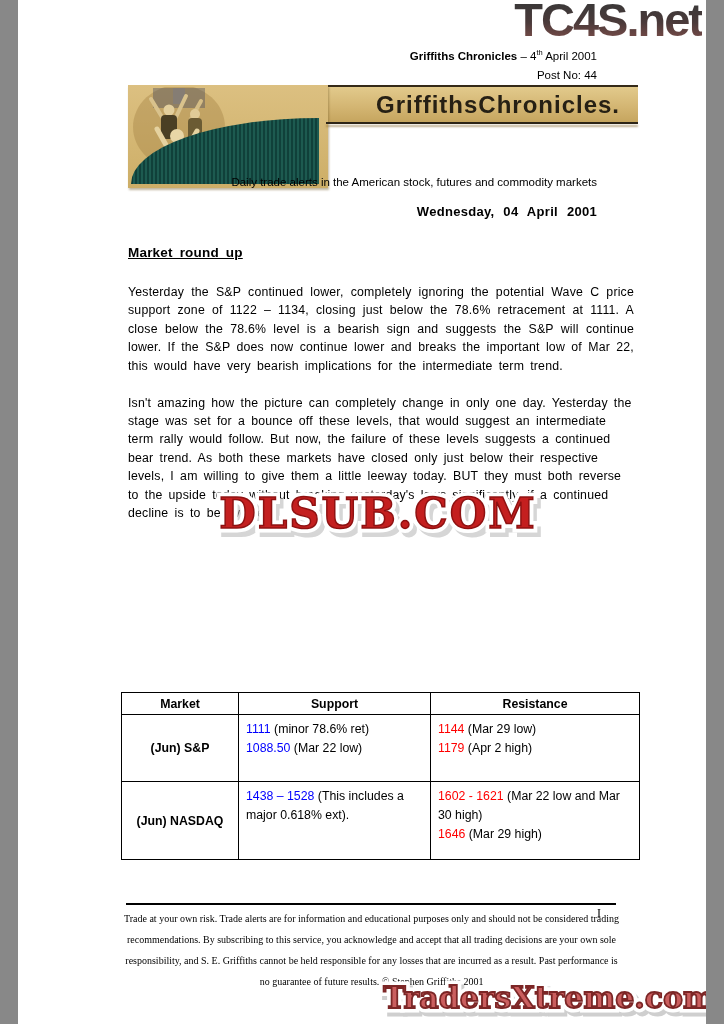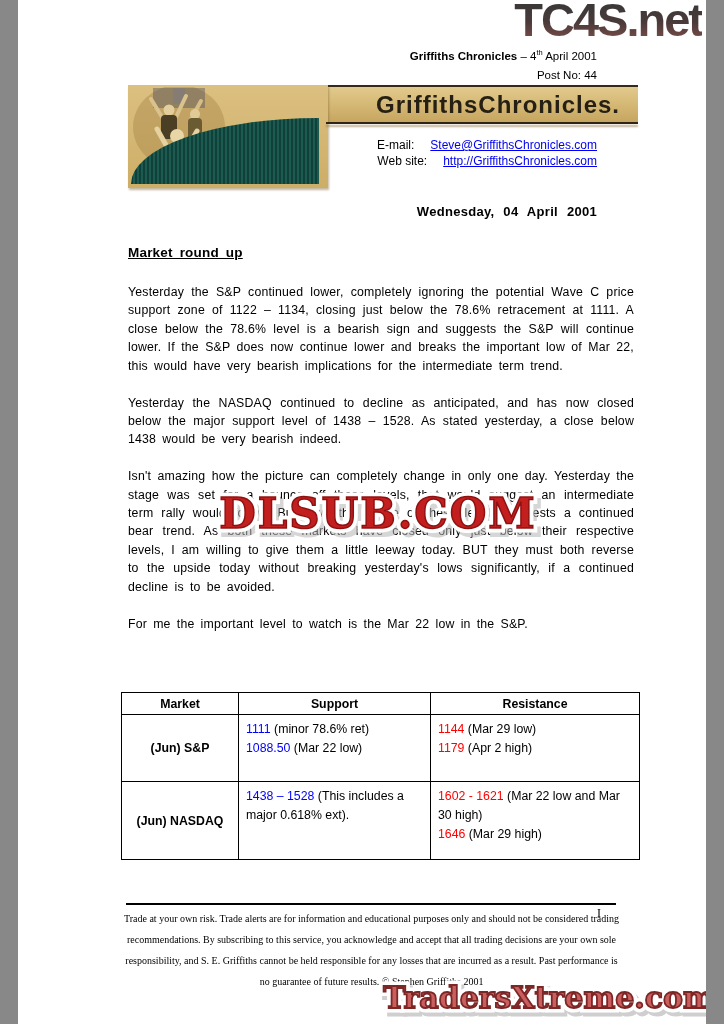--- a/index.html
+++ b/index.html
@@ -148,16 +148,6 @@
     <div class="brand">GriffithsChronicles.</div>
   </div>
 
-  <div class="contact">
-    <div class="row">
-      <span class="lbl">E-mail:</span>
-      <a href="#">Steve@GriffithsChronicles.com</a>
-    </div>
-    <div class="row">
-      <span class="lbl">Web site:</span>
-      <a href="#">http://GriffithsChronicles.com</a>
-    </div>
-  </div>
 
 
   <div class="dateline">Wednesday, 04 April 2001</div>

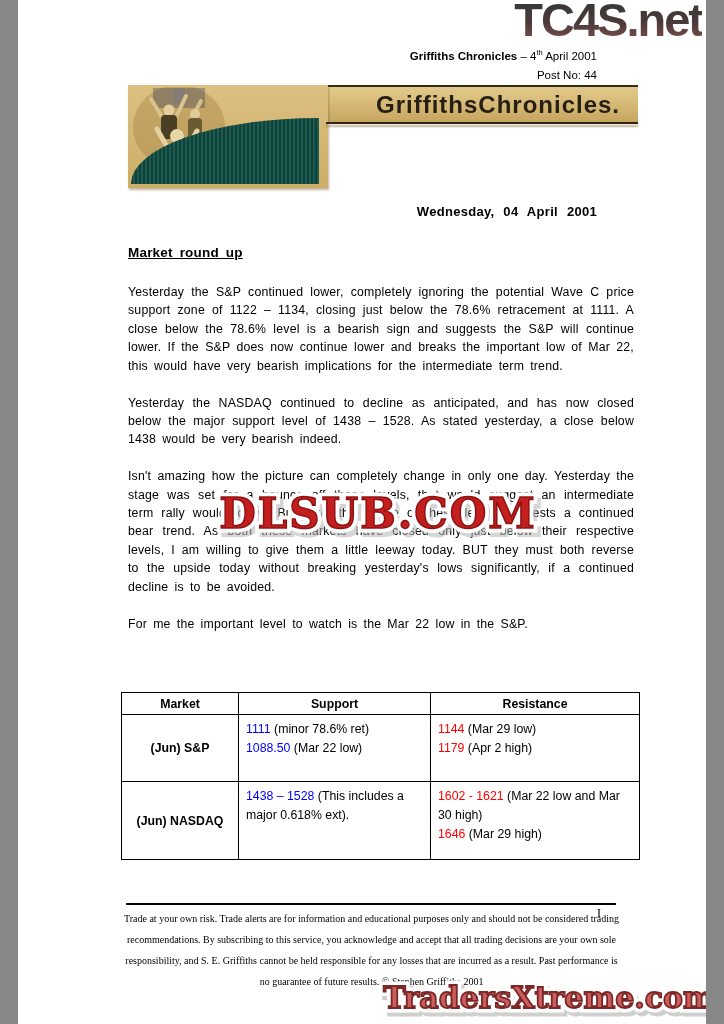--- a/index.html
+++ b/index.html
@@ -149,6 +149,7 @@
   </div>
 
 
+  <div class="tagline">Daily trade alerts in the American stock, futures and commodity markets</div>
 
   <div class="dateline">Wednesday, 04 April 2001</div>
 

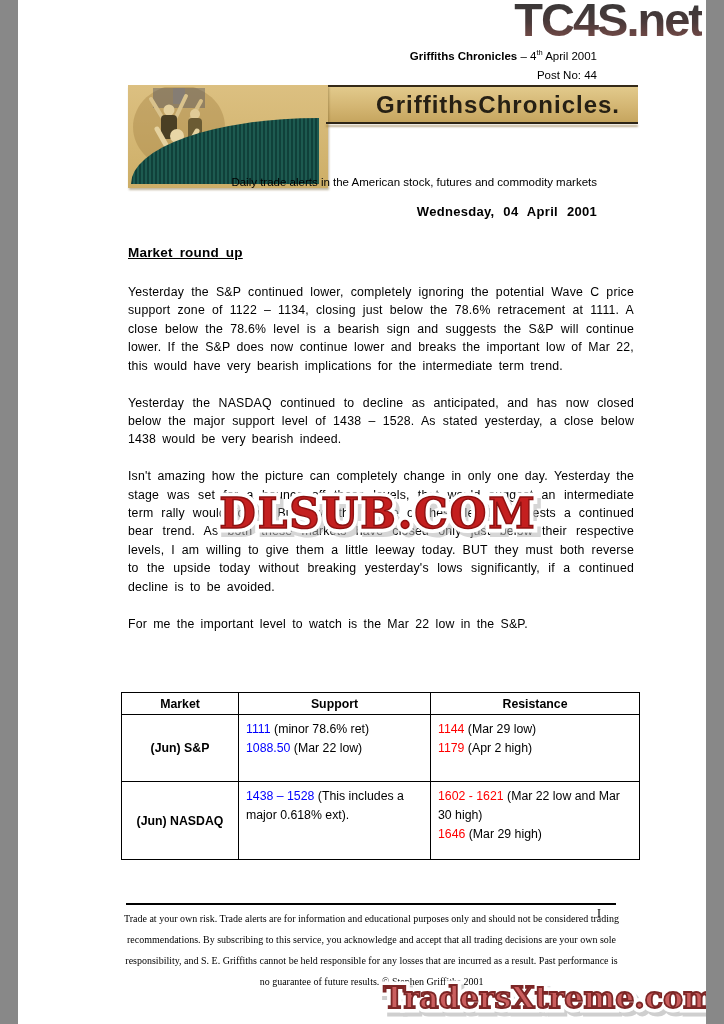--- a/index.html
+++ b/index.html
@@ -157,7 +157,6 @@
 
   <div class="bodycol">
     <p>Yesterday the S&amp;P continued lower, completely ignoring the potential Wave C price support zone of 1122 – 1134, closing just below the 78.6% retracement at 1111. A close below the 78.6% level is a bearish sign and suggests the S&amp;P will continue lower. If the S&amp;P does now continue lower and breaks the important low of Mar 22, this would have very bearish implications for the intermediate term trend.</p>
-    <p>Yesterday the NASDAQ continued to decline as anticipated, and has now closed below the major support level of 1438 – 1528. As stated yesterday, a close below 1438 would be very bearish indeed.</p>
     <p>Isn't amazing how the picture can completely change in only one day. Yesterday the stage was set for a bounce off these levels, that would suggest an intermediate term rally would follow. But now, the failure of these levels suggests a continued bear trend. As both these markets have closed only just below their respective levels, I am willing to give them a little leeway today. BUT they must both reverse to the upside today without breaking yesterday's lows significantly, if a continued decline is to be avoided.</p>
     <p>For me the important level to watch is the Mar 22 low in the S&amp;P.</p>
   </div>

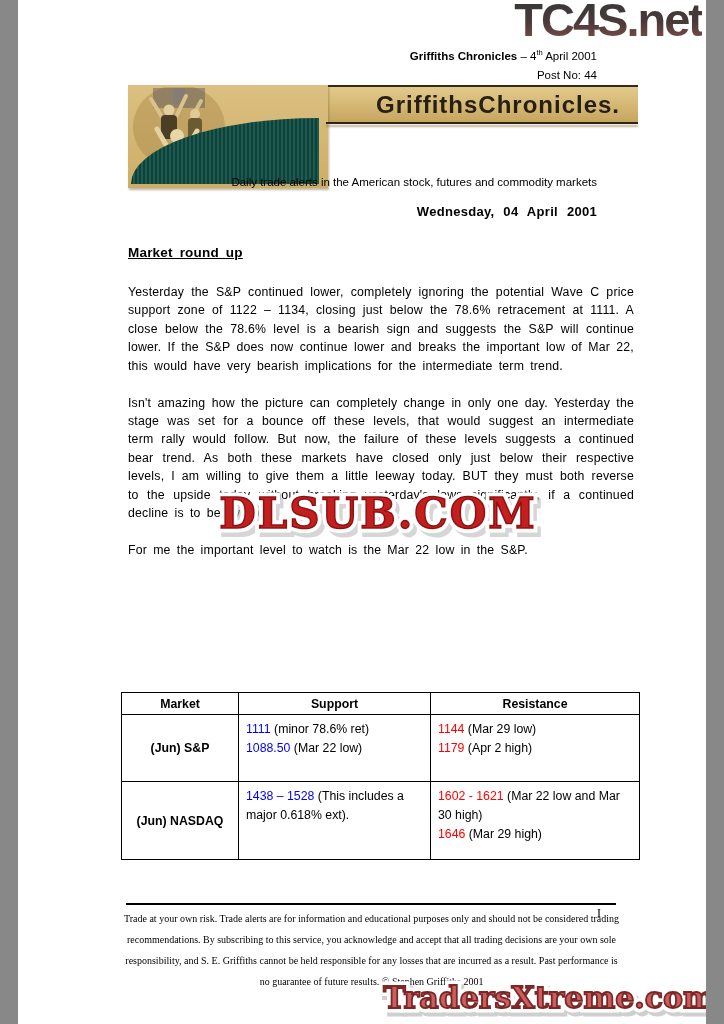--- a/index.html
+++ b/index.html
@@ -158,7 +158,6 @@
   <div class="bodycol">
     <p>Yesterday the S&amp;P continued lower, completely ignoring the potential Wave C price support zone of 1122 – 1134, closing just below the 78.6% retracement at 1111. A close below the 78.6% level is a bearish sign and suggests the S&amp;P will continue lower. If the S&amp;P does now continue lower and breaks the important low of Mar 22, this would have very bearish implications for the intermediate term trend.</p>
     <p>Isn't amazing how the picture can completely change in only one day. Yesterday the stage was set for a bounce off these levels, that would suggest an intermediate term rally would follow. But now, the failure of these levels suggests a continued bear trend. As both these markets have closed only just below their respective levels, I am willing to give them a little leeway today. BUT they must both reverse to the upside today without breaking yesterday's lows significantly, if a continued decline is to be avoided.</p>
-    <p>For me the important level to watch is the Mar 22 low in the S&amp;P.</p>
   </div>
 
   <table class="levels">

